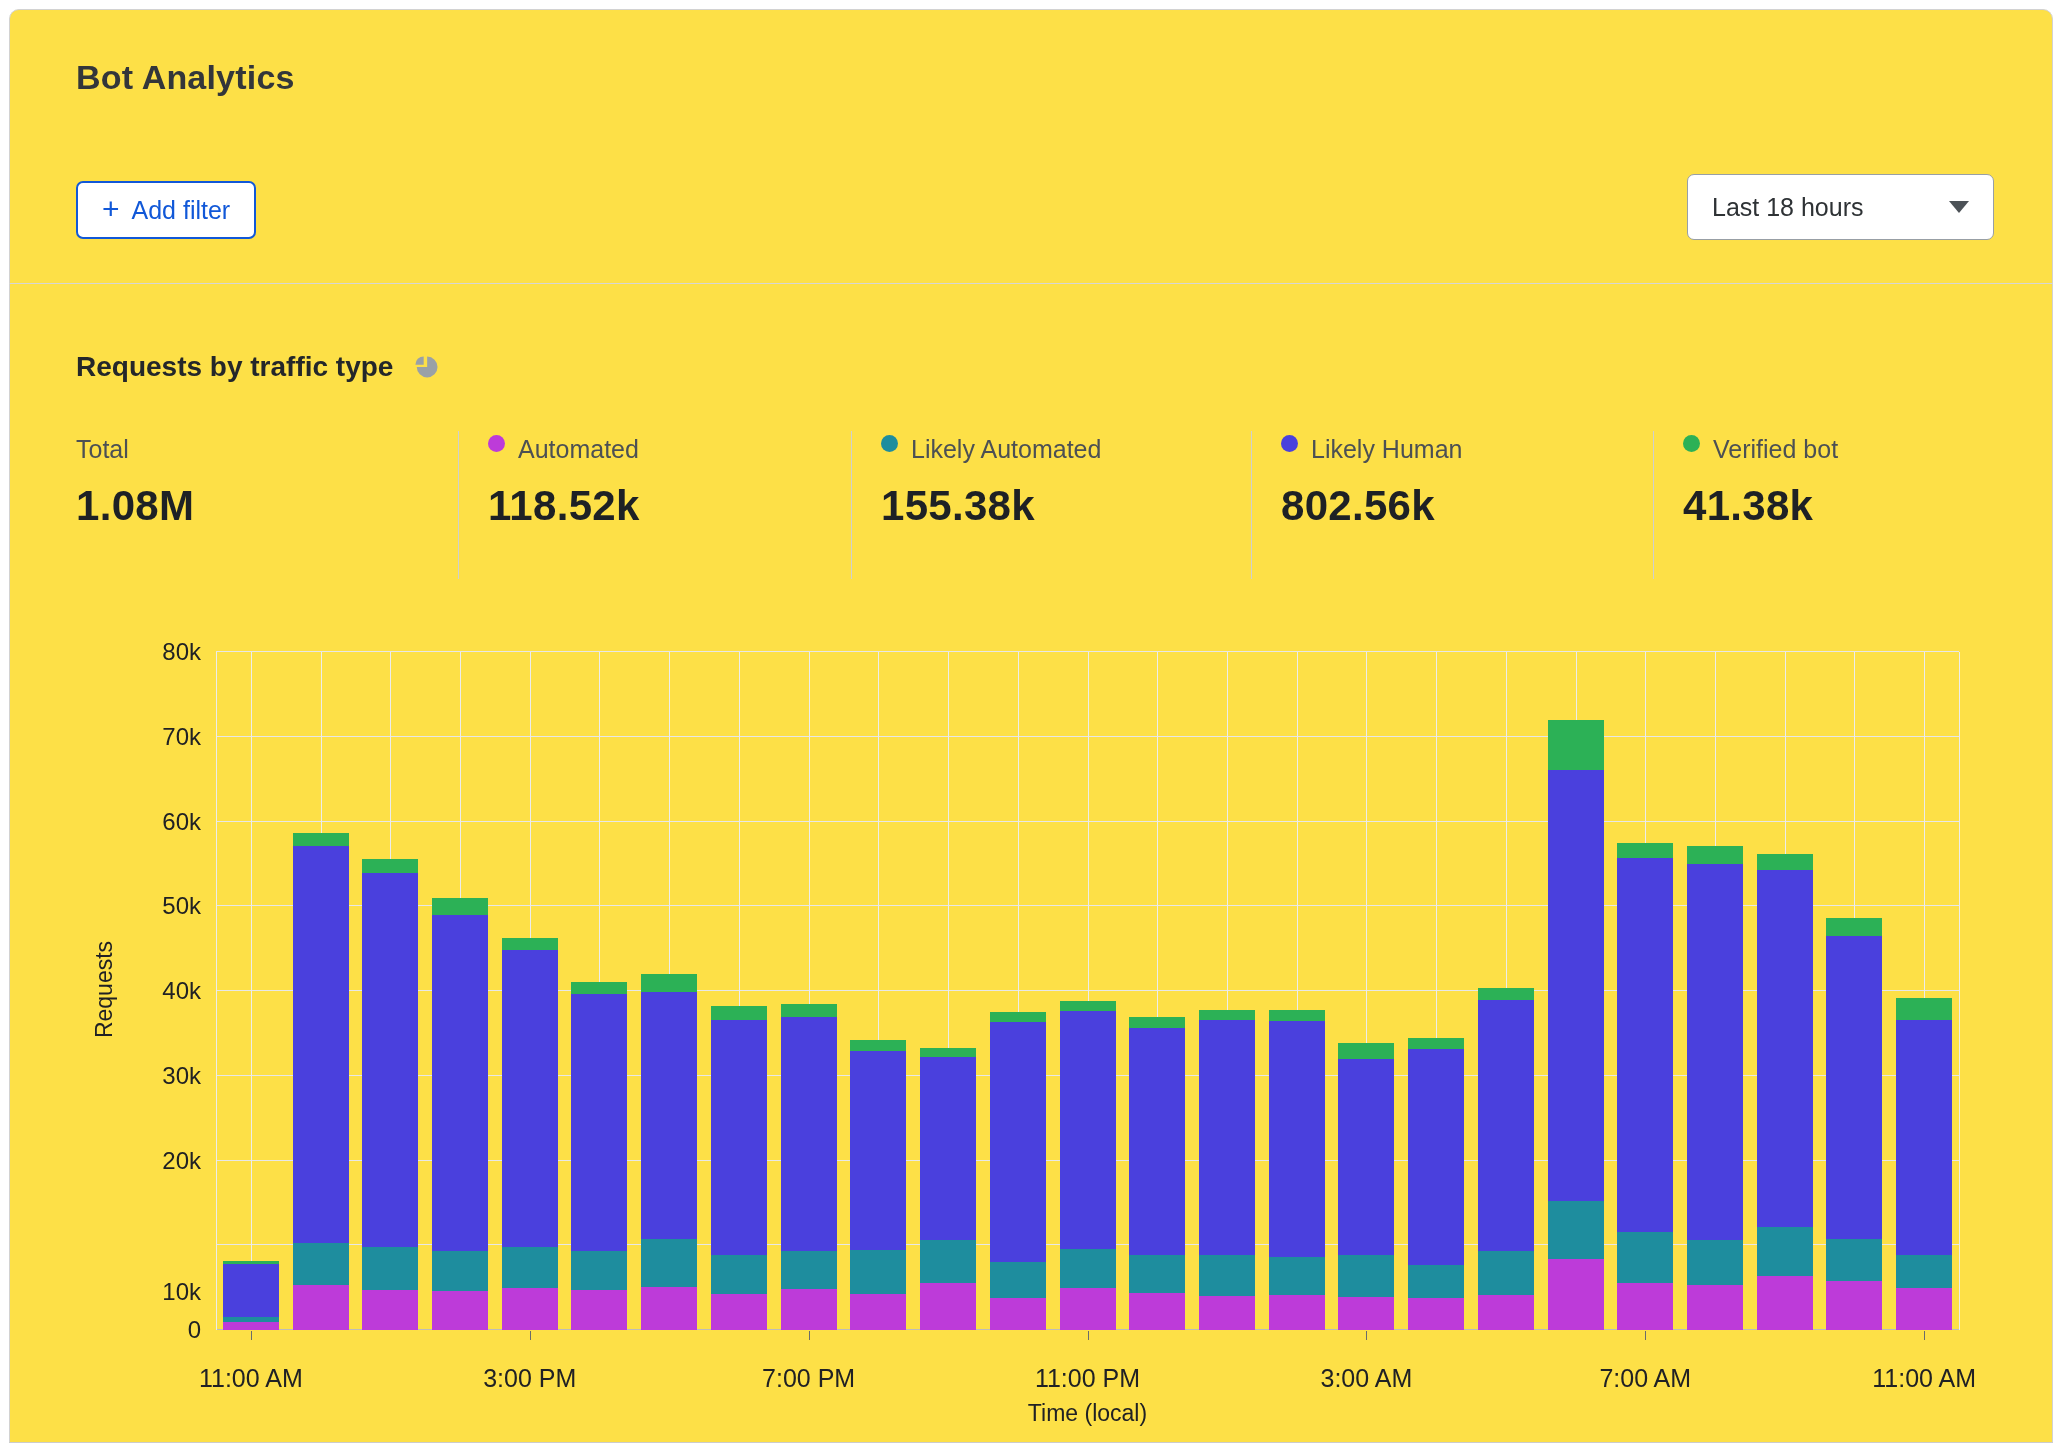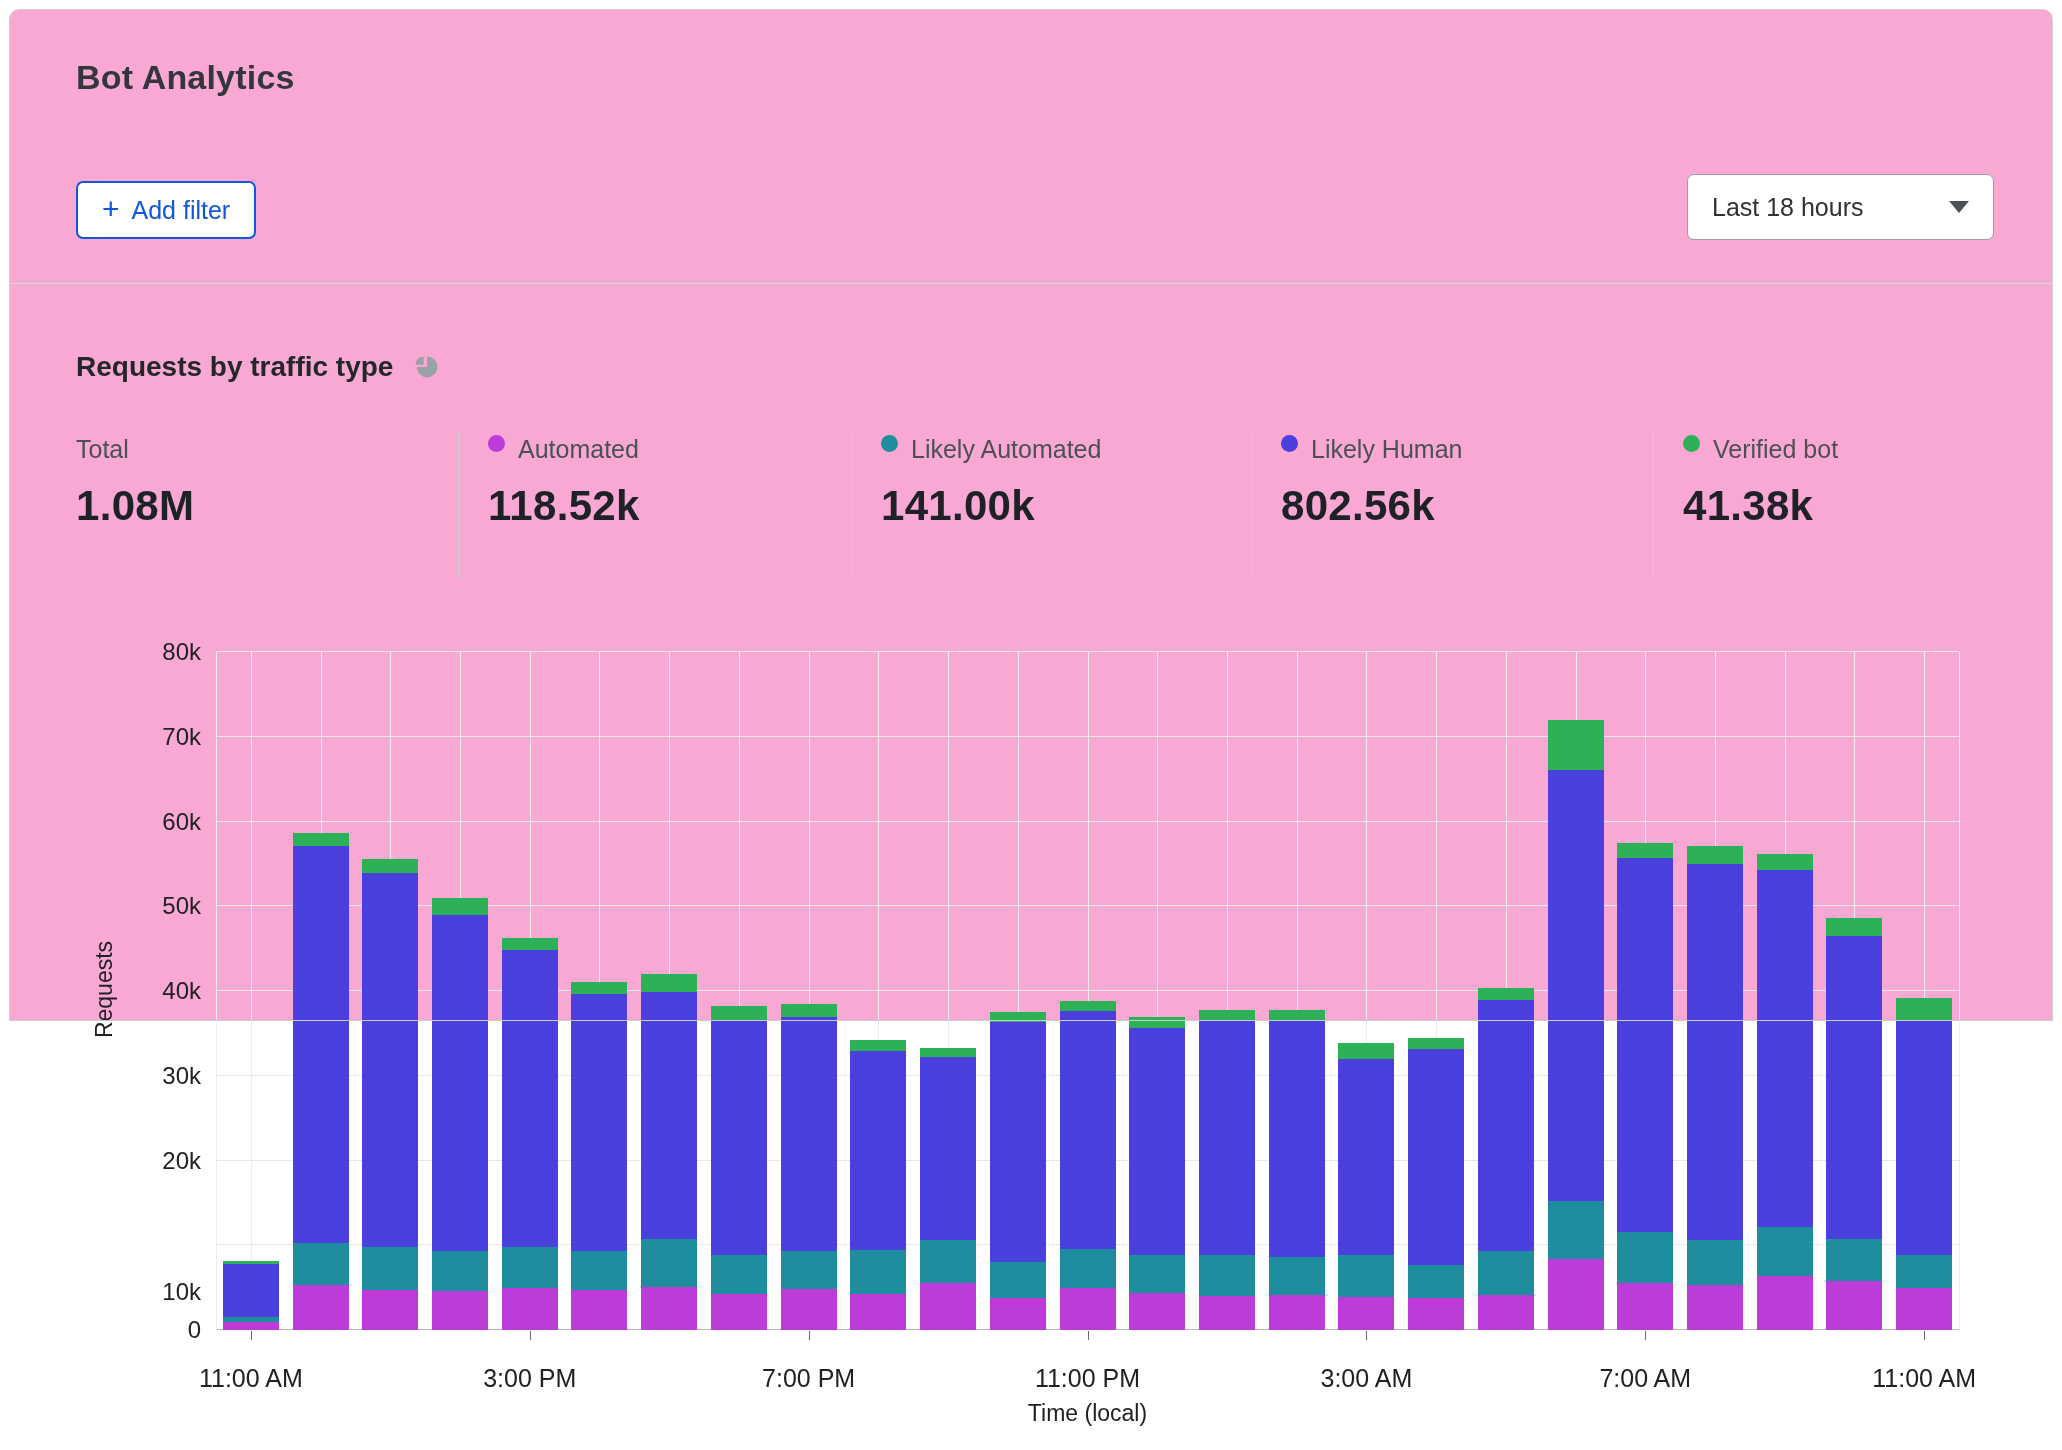--- a/index.html
+++ b/index.html
@@ -5,8 +5,8 @@
   * { margin:0; padding:0; box-sizing:border-box; }
   html,body { width:2062px; height:1450px; background:#fff;
     font-family:"Liberation Sans", sans-serif; -webkit-font-smoothing:antialiased; }
-  .card { position:absolute; left:9px; top:9px; width:2044px; height:1012px;
-    background:#f9a8d4; border:1px solid #d2d2d2; border-radius:10px 10px 0 0; }
+  .card { position:absolute; left:9px; top:9px; width:2044px; height:1434px;
+    background:#fde047; border:1px solid #d2d2d2; border-radius:10px 10px 0 0; }
 
   
   .page-title { position:absolute; left:66px; top:48px; font-size:34px; font-weight:700;

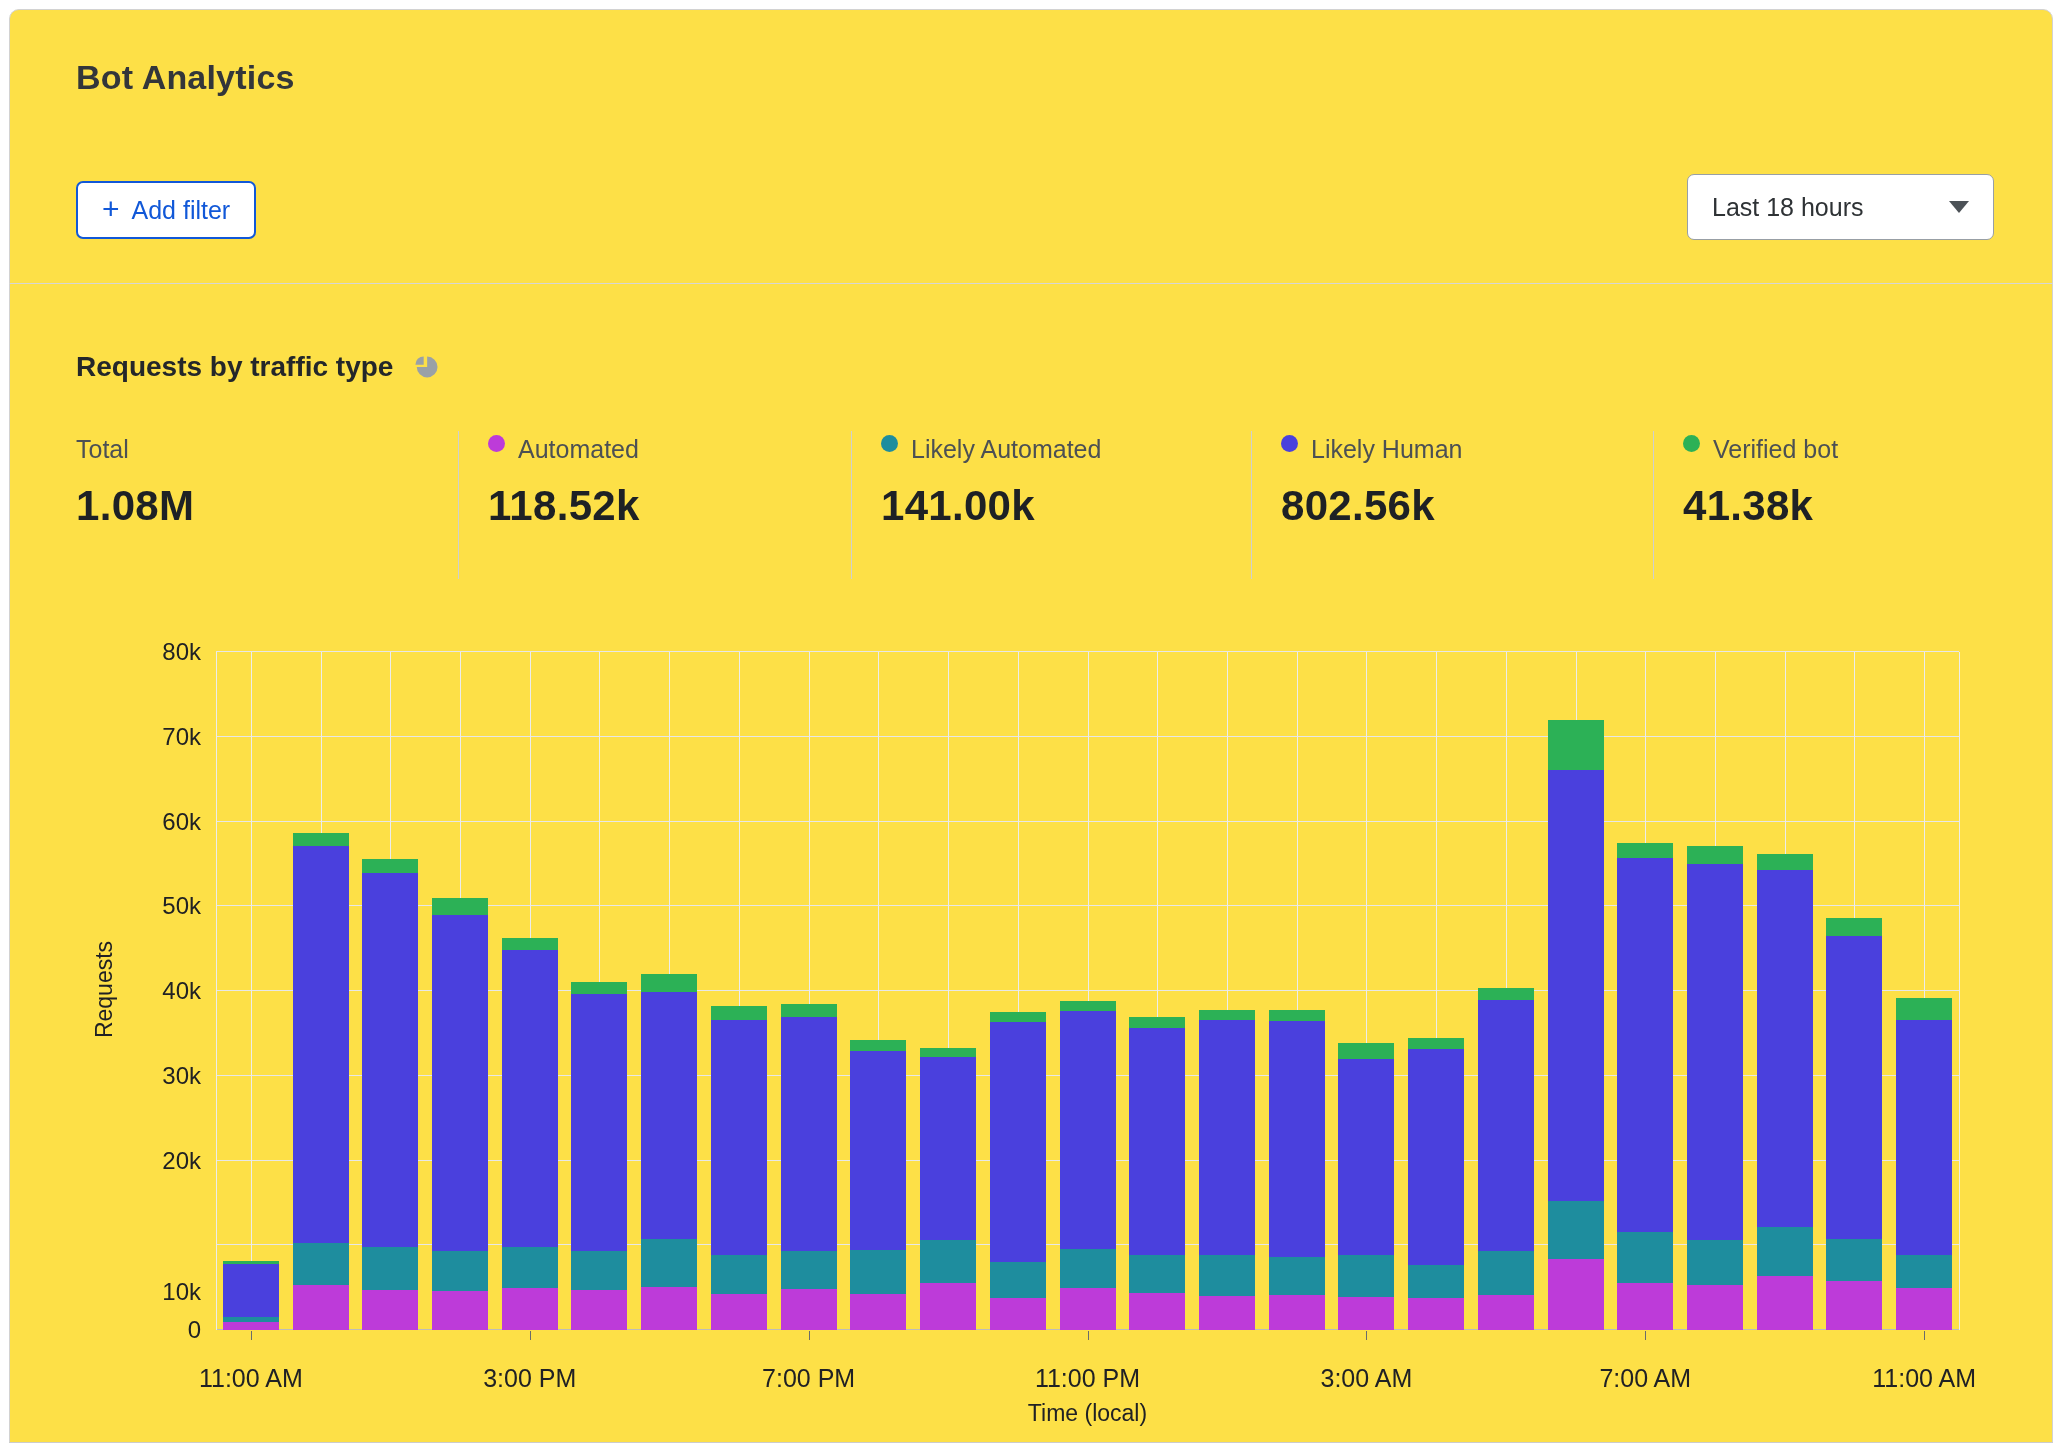--- a/index.html
+++ b/index.html
@@ -102,7 +102,7 @@
           <span class="stat-dot" style="background: rgb(30, 141, 158);"></span>
           <span class="stat-label">Likely Automated</span>
         </div>
-        <div class="stat-value">141.00k</div>
+        <div class="stat-value">155.38k</div>
       </div>
       <div class="stat-block" style="left: 1271px;">
         <div class="stat-label-row">

